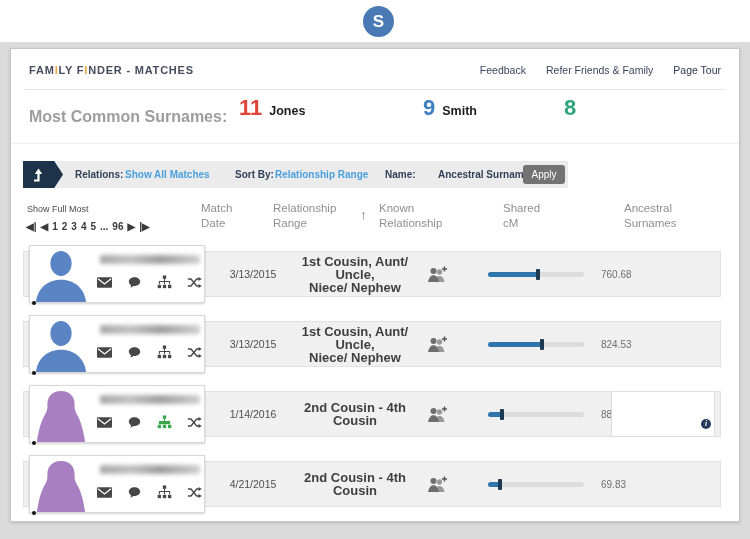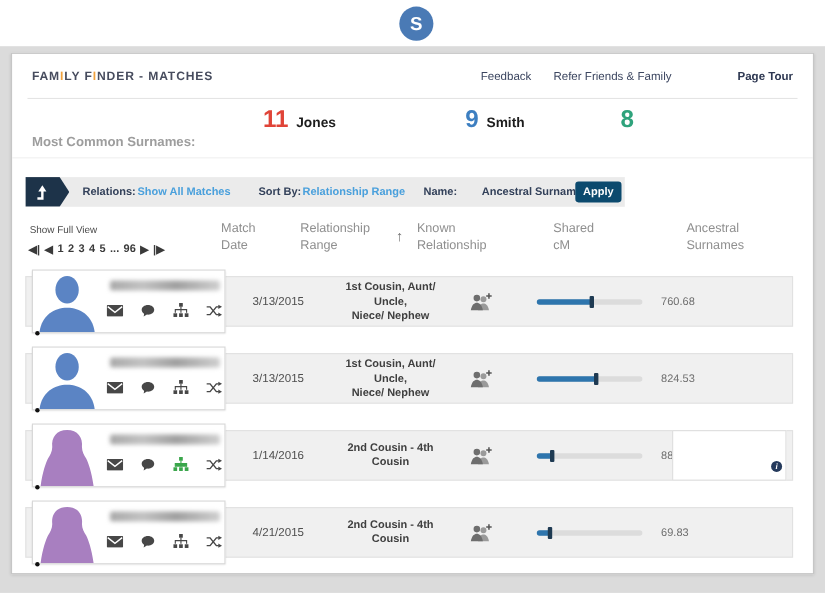--- a/index.html
+++ b/index.html
@@ -23,7 +23,7 @@
   .hdr-title .idot { color:#f0a13e; }
   .hdr-links { position:absolute; right:18px; top:15px; display:flex; gap:20px;
                font-size:10.5px; color:#3c4660; }
-  .hdr-links .bold { font-weight:bold; color:#2e3852;margin-left:40px; }
+  .hdr-links .bold { font-weight:normal; color:#2e3852; }
   .hdr-div { position:absolute; left:14px; right:14px; top:40px; border-top:1px solid #e4e4e4; }
 
   

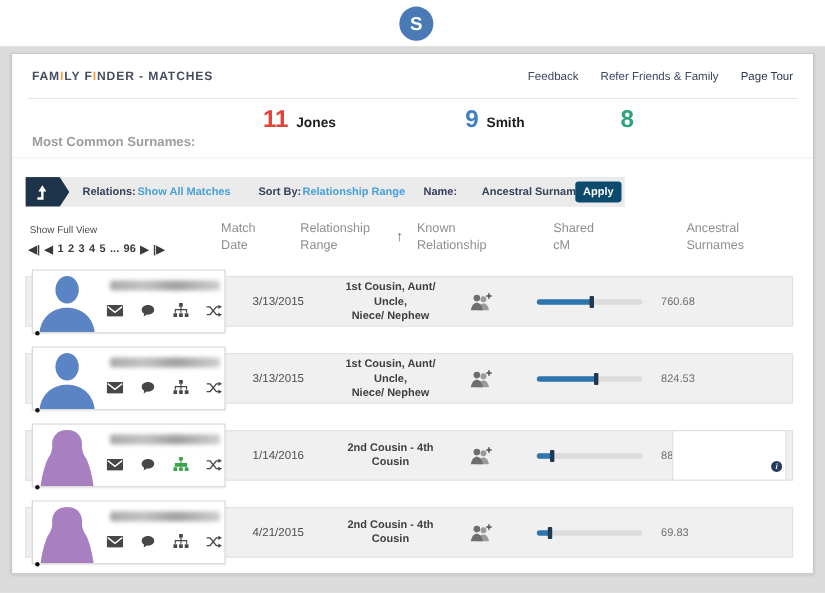--- a/index.html
+++ b/index.html
@@ -27,7 +27,7 @@
   .hdr-div { position:absolute; left:14px; right:14px; top:40px; border-top:1px solid #e4e4e4; }
 
   
-  .sn-label { position:absolute; left:18px; top:73px; font-size:12px; font-weight:bold; color:#9d9d9d; }
+  .sn-label { position:absolute; left:18px; top:59px; font-size:16px; font-weight:bold; color:#9d9d9d; }
   .sn-item { position:absolute; top:46px; display:flex; align-items:baseline; gap:7px; }
   .sn-count { font-size:22px; font-weight:bold; }
   .sn-name { font-size:12.5px; font-weight:bold; color:#1d1d1d; }

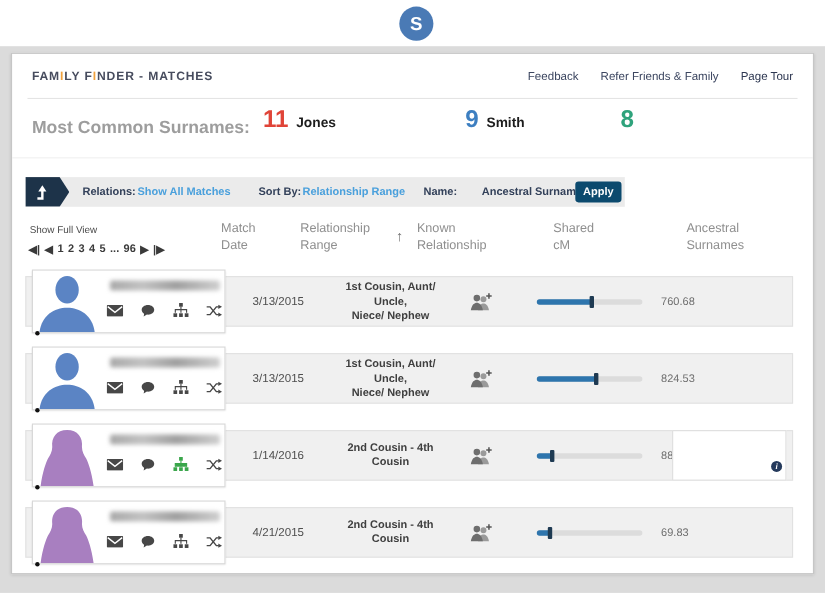--- a/index.html
+++ b/index.html
@@ -43,8 +43,8 @@
               font-weight:bold; color:#33415a; }
   .tb-link  { position:absolute; top:0; height:42px; line-height:27px; font-size:10px;
               font-weight:bold; color:#4aa0dc; cursor:pointer; }
-  .tb-apply { position:absolute; left:500px; top:4px; width:42px; height:19px; background:#0c4a6e;
-              border-radius:3px; color:#fdfdfd; font-size:10px; font-weight:bold; text-align:center;
+  .tb-apply { position:absolute; left:500px; top:4px; width:42px; height:19px; background:#737373;
+              border-radius:3px; color:#fdfdfd; font-size:10px; font-weight:normal; text-align:center;
               line-height:19px; }
 
   

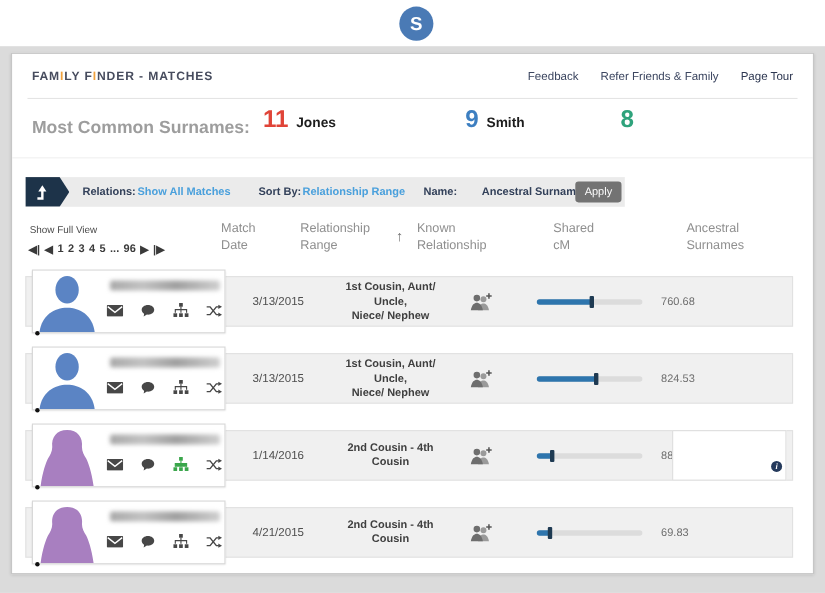--- a/index.html
+++ b/index.html
@@ -147,7 +147,7 @@
       <span class="tb-apply">Apply</span>
     </div>
 
-    <div class="show-full">Show Full View</div>
+    <div class="show-full">Show Full Most</div>
     <div class="pagination">
       <span>◀|</span>
       <span>◀</span>

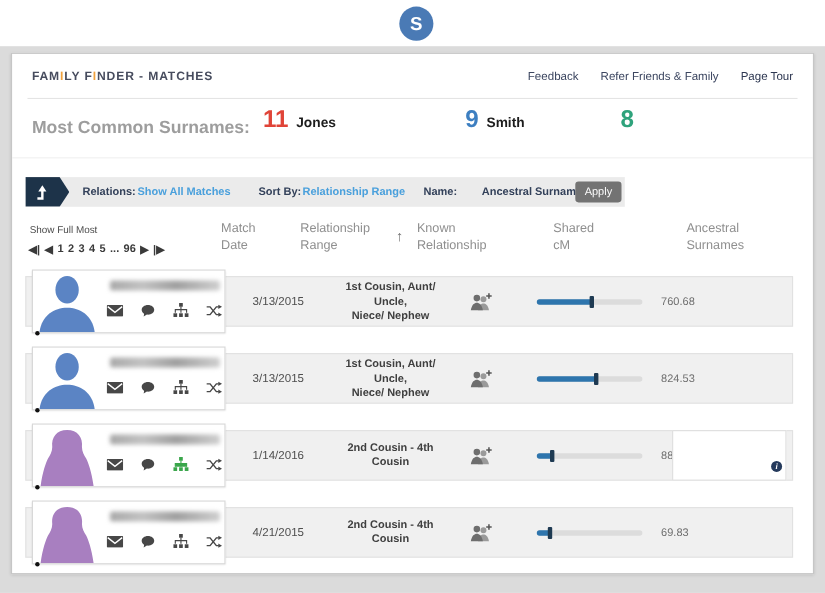--- a/index.html
+++ b/index.html
@@ -77,7 +77,7 @@
                align-items:center; justify-content:center; font-size:10.5px; color:#4e4e4e; }
   .cell-rel  { position:absolute; left:276px; top:0; width:112px; height:58px; display:flex;
                flex-direction:column; align-items:center; justify-content:center;
-               font-size:10px; font-weight:bold; color:#3f3f3f; line-height:13px; text-align:center; }
+               font-size:13px; font-weight:bold; color:#3f3f3f; line-height:13px; text-align:center; }
   .cell-known { position:absolute; left:392px; top:0; width:44px; height:58px; display:flex;
                 align-items:center; justify-content:center; cursor:pointer; }
   .bar-track { position:absolute; left:465px; top:27px; width:96px; height:5px;

